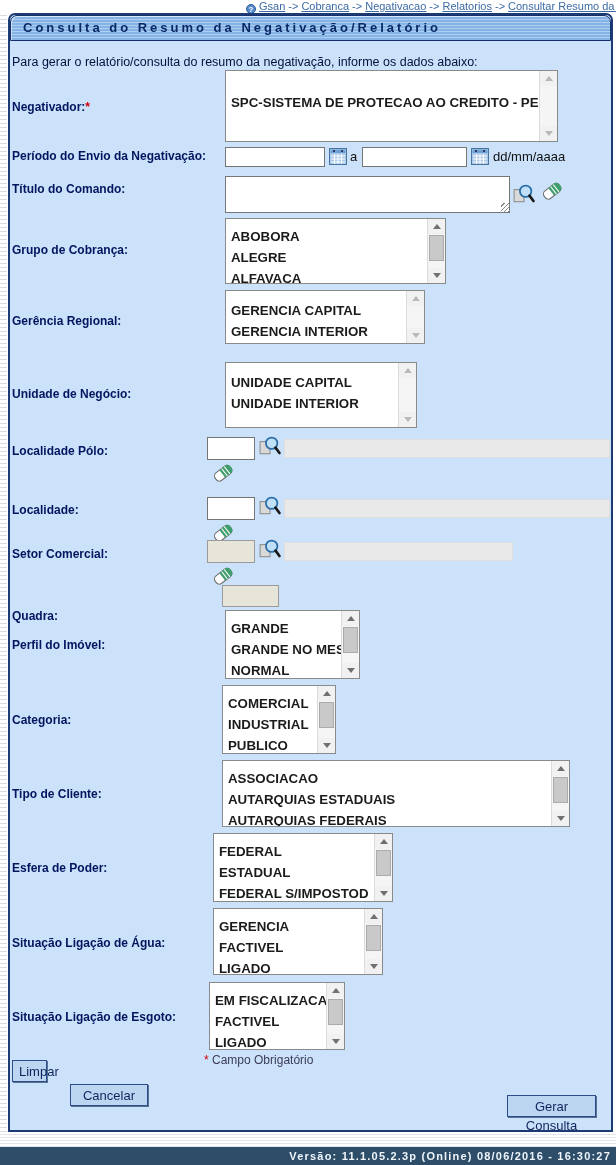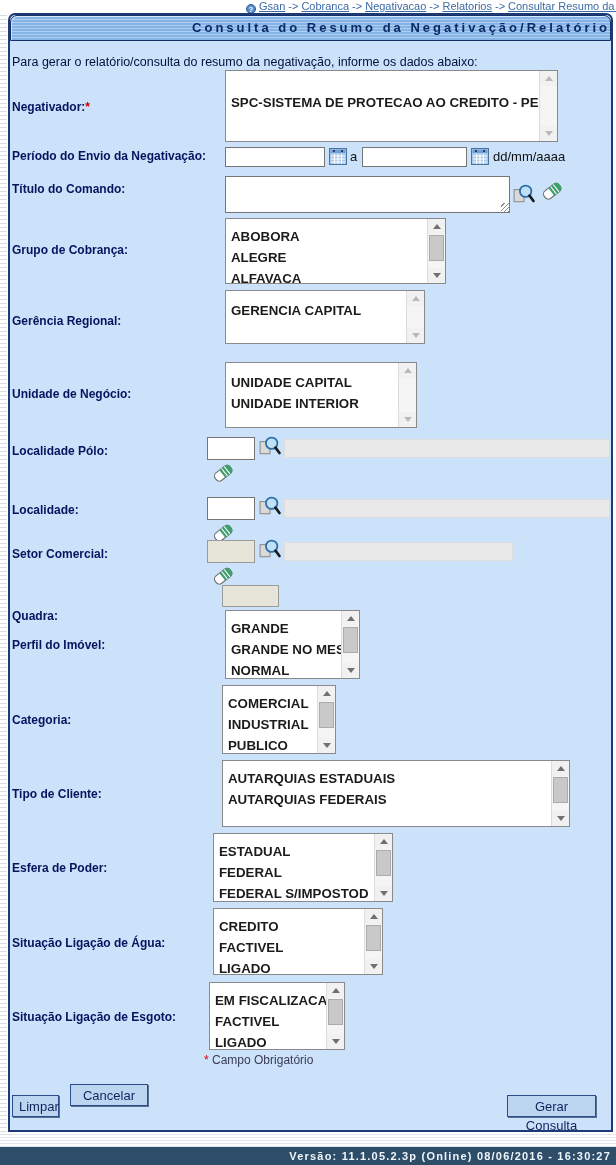--- a/index.html
+++ b/index.html
@@ -27,7 +27,7 @@
       background:repeating-linear-gradient(180deg,#aecff2 0 1px,#86b3e6 1px 3px);
       box-shadow:inset 1px 1px 0 rgba(255,255,255,.55);}
   .tab span{display:block;font-size:13px;font-weight:bold;letter-spacing:3px;color:#0a2a66;
-      line-height:24px;padding-left:12px;white-space:nowrap;overflow:hidden;text-align:right;}
+      line-height:24px;padding-left:12px;white-space:nowrap;overflow:hidden;}
   
   .intro{position:absolute;left:12px;top:55px;font-size:12.5px;color:#02123d;}
   .lbl{position:absolute;left:12px;font-size:12px;font-weight:bold;color:#03155e;white-space:nowrap;}

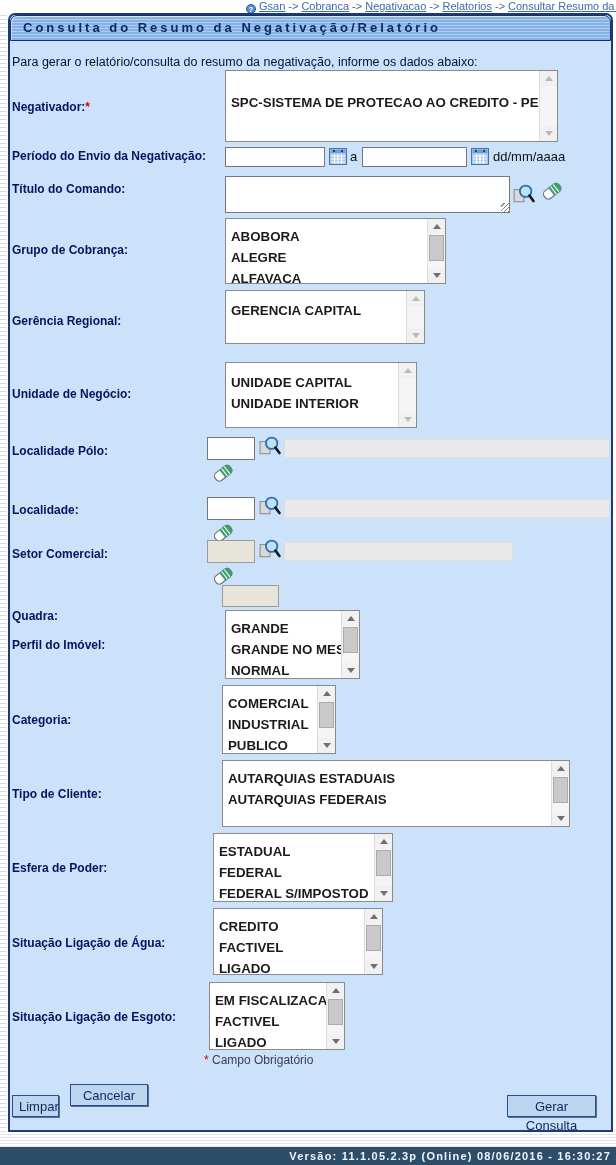--- a/index.html
+++ b/index.html
@@ -162,6 +162,7 @@
 <div class="sel dim" style="left:225px;top:290px;width:200px;height:54px">
   <div class="opts padS">
     <div class="opt">GERENCIA CAPITAL</div>
+    <div class="opt">GERENCIA INTERIOR</div>
   </div>
   <div class="sbar">
     <div class="sb-up">

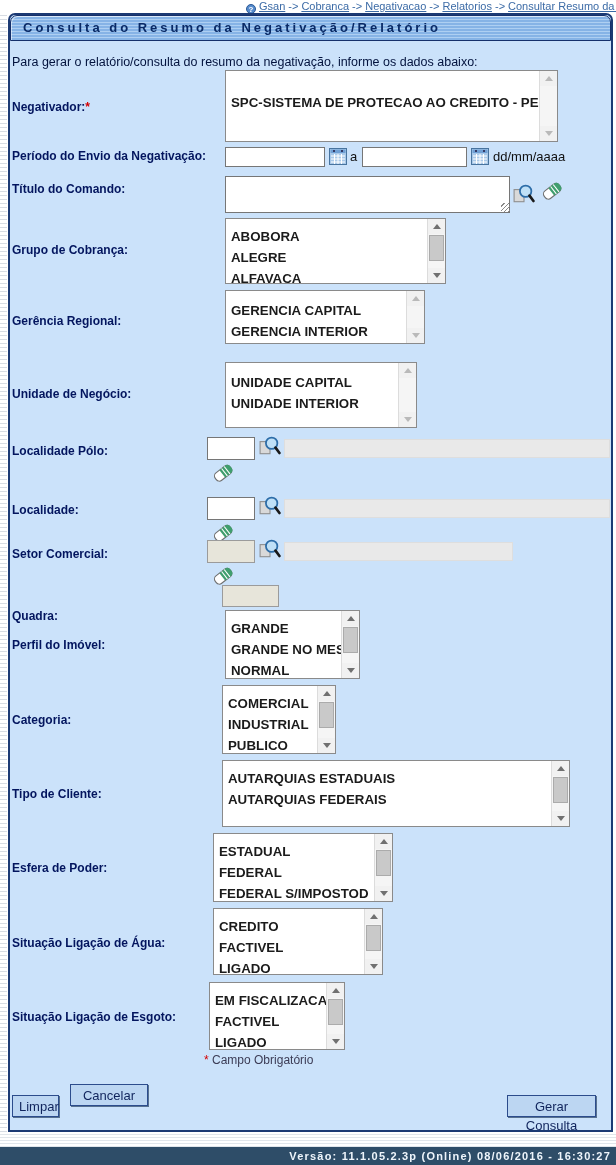--- a/index.html
+++ b/index.html
@@ -295,6 +295,7 @@
 <div class="lbl" style="top:787px">Tipo de Cliente:</div>
 <div class="sel" style="left:222px;top:760px;width:348px;height:67px">
   <div class="opts padM">
+    <div class="opt">ASSOCIACAO</div>
     <div class="opt">AUTARQUIAS ESTADUAIS</div>
     <div class="opt">AUTARQUIAS FEDERAIS</div>
   </div>

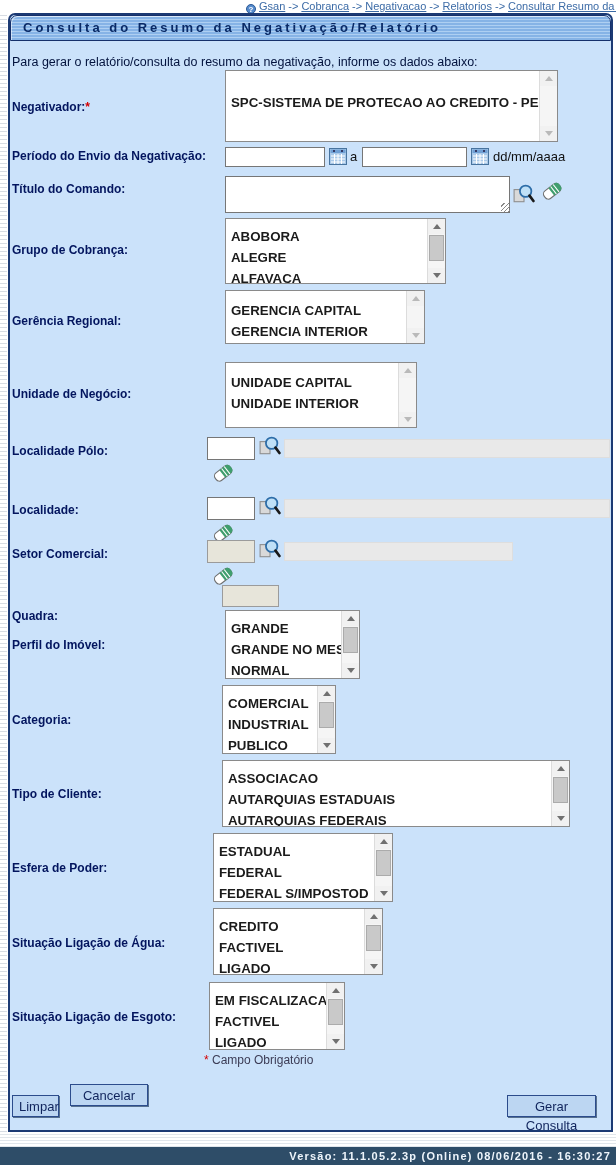--- a/index.html
+++ b/index.html
@@ -313,8 +313,8 @@
 <div class="lbl" style="top:861px">Esfera de Poder:</div>
 <div class="sel" style="left:213px;top:833px;width:180px;height:69px">
   <div class="opts padM">
+    <div class="opt">FEDERAL</div>
     <div class="opt">ESTADUAL</div>
-    <div class="opt">FEDERAL</div>
     <div class="opt">FEDERAL S/IMPOSTOD</div>
   </div>
   <div class="sbar">

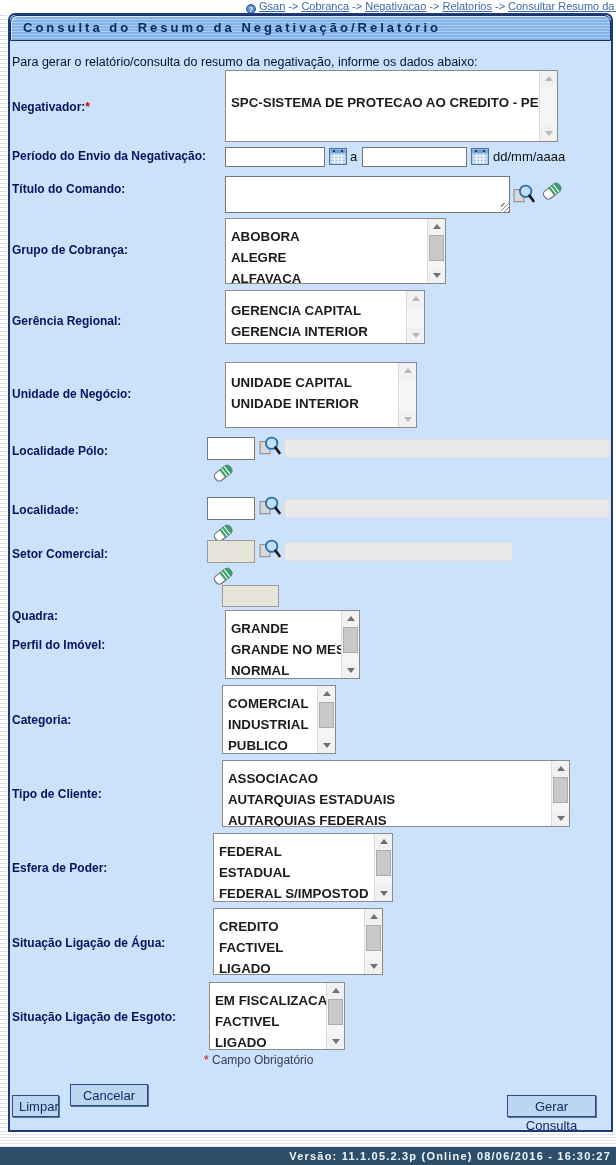--- a/index.html
+++ b/index.html
@@ -331,7 +331,7 @@
 <div class="lbl" style="top:936px">Situação Ligação de Água:</div>
 <div class="sel" style="left:213px;top:908px;width:170px;height:67px">
   <div class="opts padM">
-    <div class="opt">CREDITO</div>
+    <div class="opt">GERENCIA</div>
     <div class="opt">FACTIVEL</div>
     <div class="opt">LIGADO</div>
   </div>

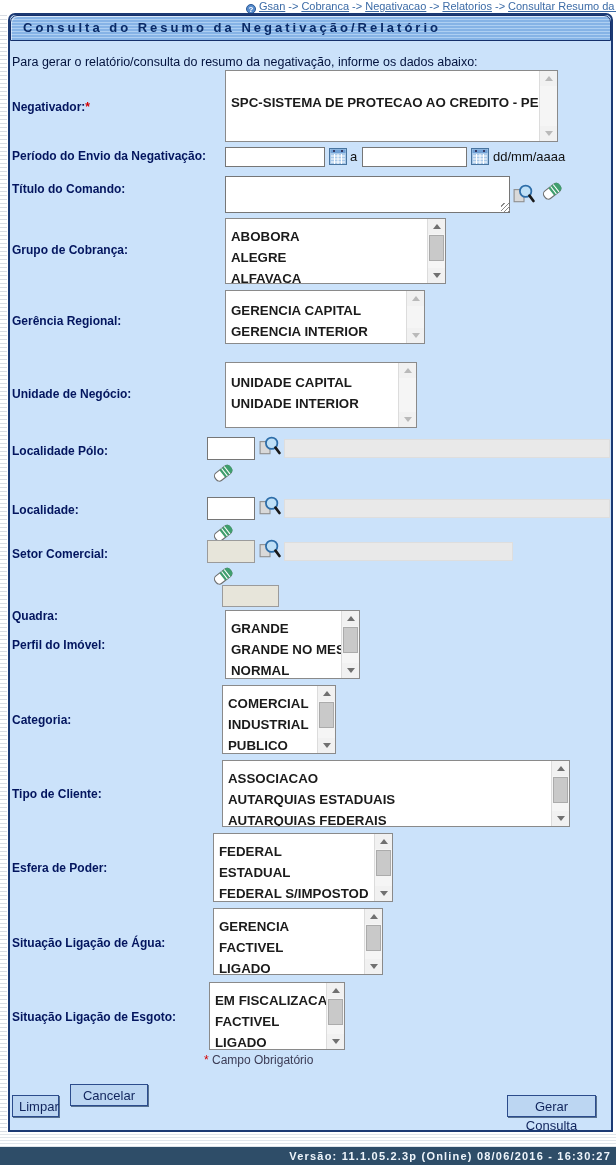--- a/index.html
+++ b/index.html
@@ -366,7 +366,7 @@
 
 <div class="note"><span class="req">*</span> <span>Campo Obrigatório</span></div>
 
-<button class="btn" style="left:12px;top:1095px;width:47px">Limpar</button>
+<button class="btn" style="left:12px;top:1060px;width:35px">Limpar</button>
 <button class="btn" style="left:70px;top:1084px;width:78px">Cancelar</button>
 <button class="btn" style="left:507px;top:1095px;width:89px">Gerar Consulta</button>
 

